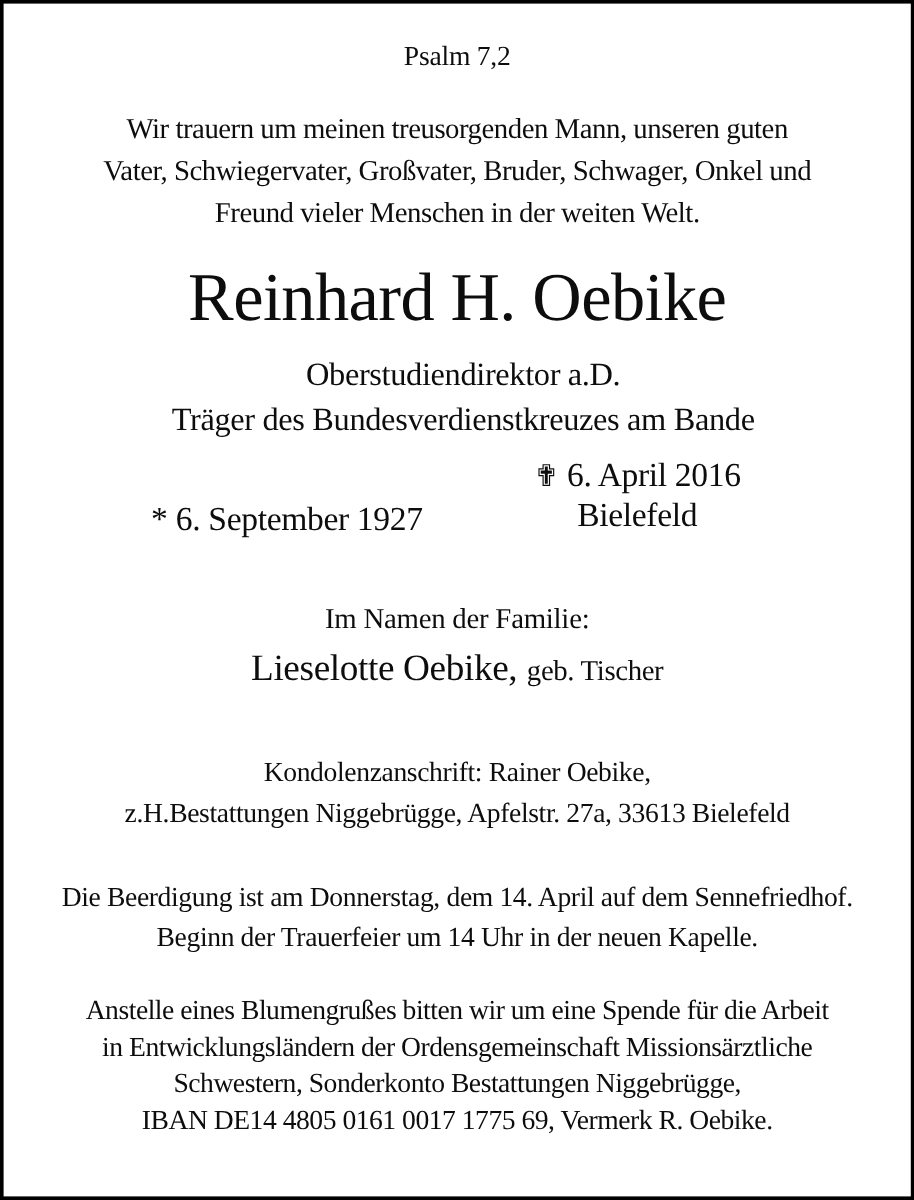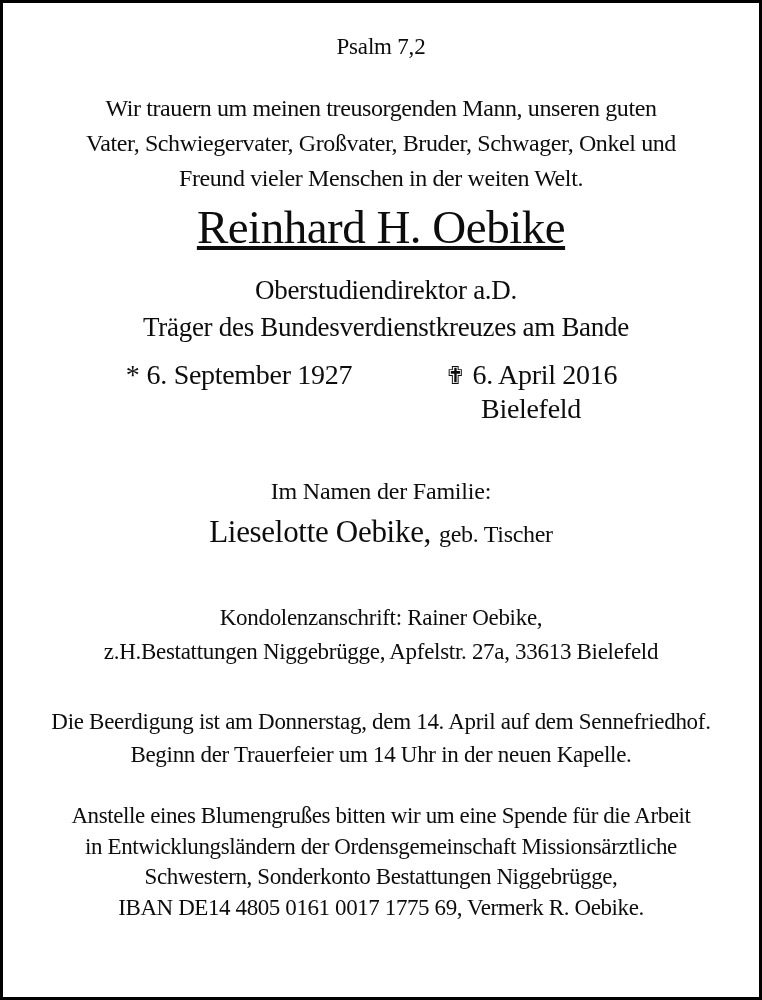--- a/index.html
+++ b/index.html
@@ -23,11 +23,11 @@
   .intro { margin-top: 28px; font-size: 24px; line-height: 35px; letter-spacing: -0.4px; }
 
   .deceased-name {
-    font-size: 47px;
+    margin-top: 22px;
+    font-size: 57px;
     line-height: 62px;
     letter-spacing: -0.5px;
     white-space: nowrap;
-    text-decoration: underline;
   }
 
   .titles { margin-top: 14px; font-size: 27px; line-height: 37px; letter-spacing: -0.3px; padding-left: 10px; }

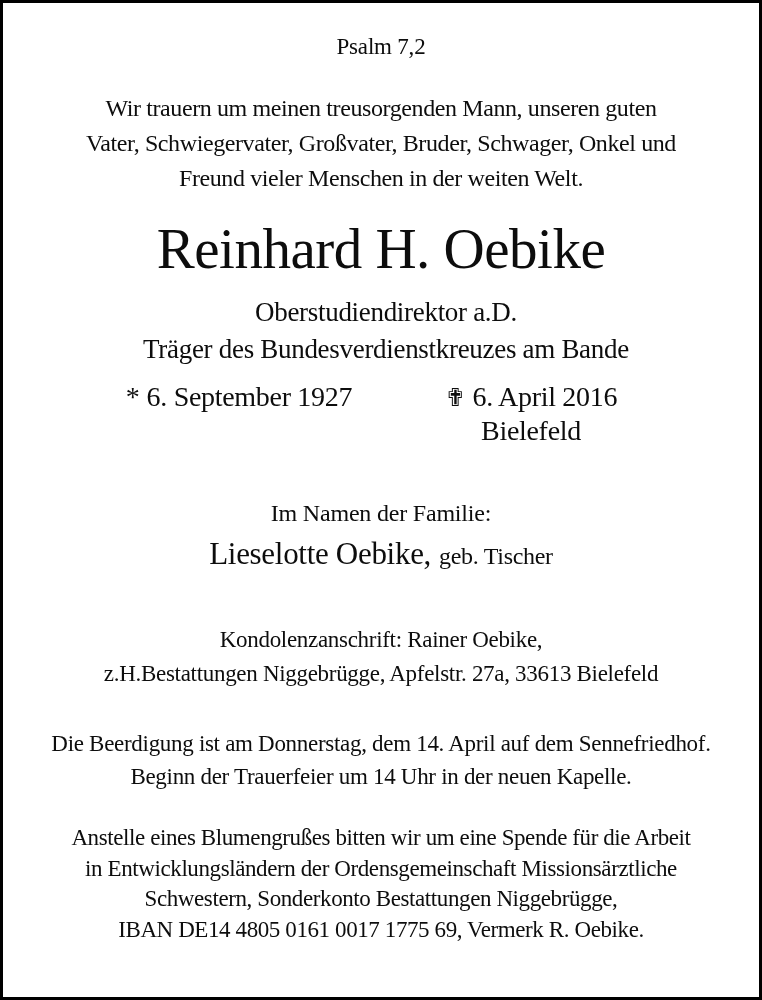--- a/index.html
+++ b/index.html
@@ -44,7 +44,7 @@
     letter-spacing: -0.3px;
   }
   .dates .col { text-align: center; }
-  .dates .col.birth { min-width: 250px; }
+  .dates .col.birth { min-width: 250px; margin-top: 37px; }
   .dates .col.death { min-width: 186px; }
   .symbol { display: inline-block; margin-right: 7px; }
   .death-symbol { font-family: "DejaVu Sans", sans-serif; font-size: 25px; }

